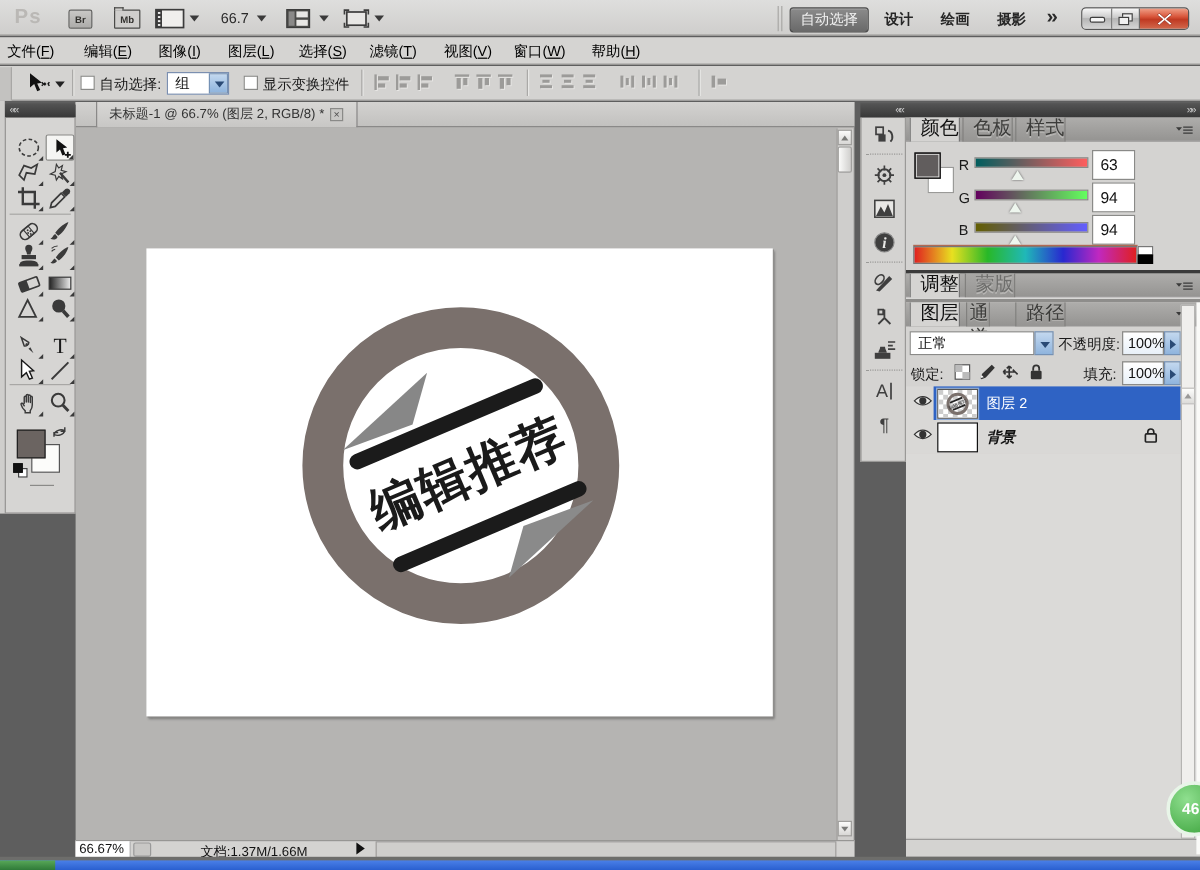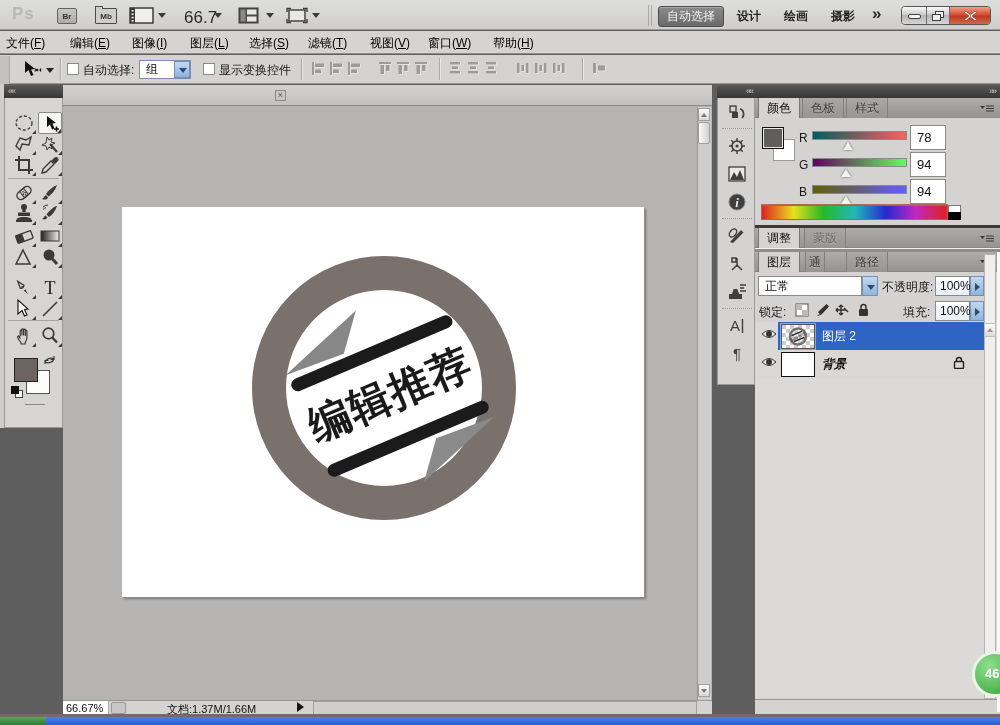--- a/index.html
+++ b/index.html
@@ -90,7 +90,7 @@
     <rect x="2.6" y="13" width="2" height="1.6" fill="#eee"></rect>
   </svg>
 <div class="abs dda" style="left:158px;top:13px;"></div>
-<div class="abs" style="left:184px;top:8px;font-size:17px;color:#2a2a2a;">66.7</div>
+<div class="abs" style="left:184px;top:8px;font-size:12px;color:#2a2a2a;">66.7</div>
 <div class="abs dda" style="left:214px;top:13px;"></div>
 
 <svg class="abs tbico" style="left:238px;" width="21" height="17" viewBox="0 0 21 17">

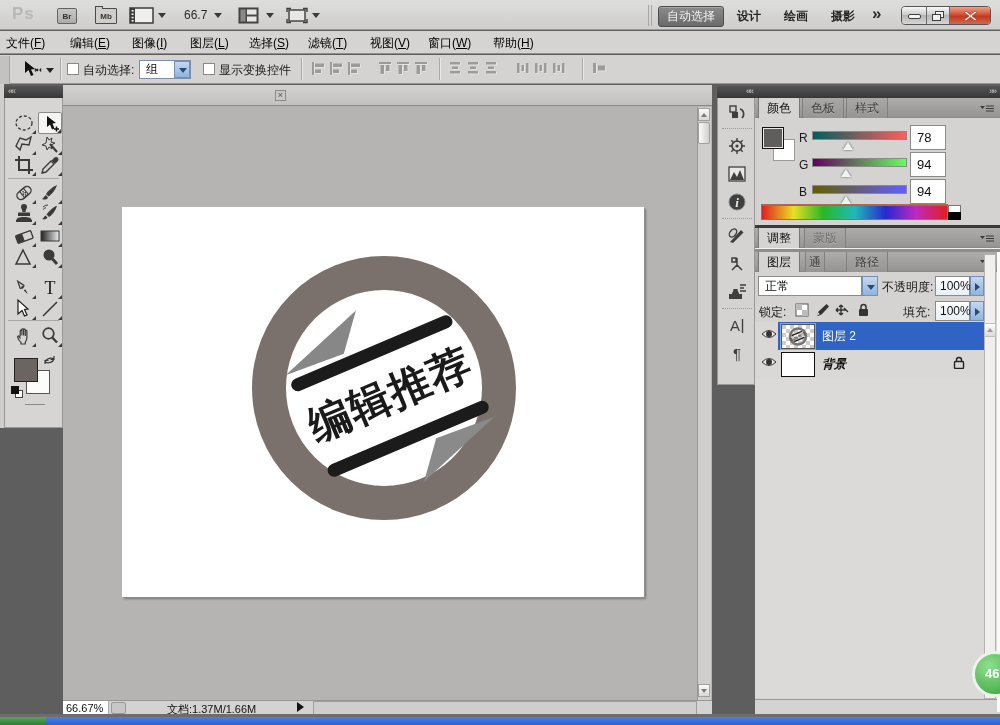--- a/index.html
+++ b/index.html
@@ -168,6 +168,7 @@
 
 <div id="docwin" class="abs">
   <div id="tabbar" class="abs"></div>
+  <div id="doctab" class="abs">未标题-1 @ 66.7% (图层 2, RGB/8) *</div>
   <div id="tabclose" class="abs">×</div>
   <div id="canvas" class="abs"></div>
 

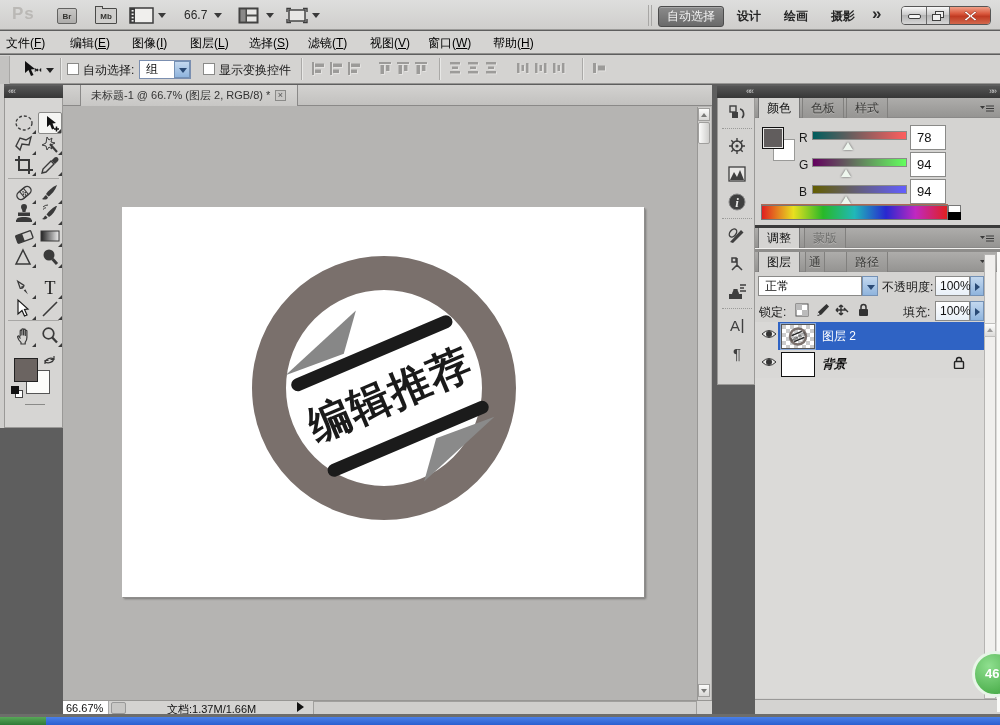--- a/index.html
+++ b/index.html
@@ -55,7 +55,7 @@
 #dockhead{left:755px;top:86px;width:245px;height:12px;background:linear-gradient(#555,#373737);color:#ccc;font-size:9px;line-height:11px;text-align:right;padding-right:5px;letter-spacing:-2px;}
 #dock{left:755px;top:98px;width:245px;height:616px;background:#d4d3d1;}
 .tabrow{position:absolute;left:0;width:245px;height:20px;background:linear-gradient(#aeadab,#959492);border-bottom:1px solid #8a8988;}
-.ptab{position:absolute;top:0;height:20px;font-size:12px;line-height:20px;text-align:center;}
+.ptab{position:absolute;top:0;height:20px;font-size:16px;line-height:20px;text-align:right;}
 .ptab.act{background:#d5d4d2;border-left:1px solid #777;border-right:1px solid #777;color:#111;}
 .ptab.ina{color:#3c3c3a;background:linear-gradient(#a9a8a6,#969593);border-left:1px solid #81807e;border-right:1px solid #81807e;text-shadow:0 1px 0 #b8b7b5;}
 .pmenu{position:absolute;right:6px;top:7px;width:14px;height:8px;}

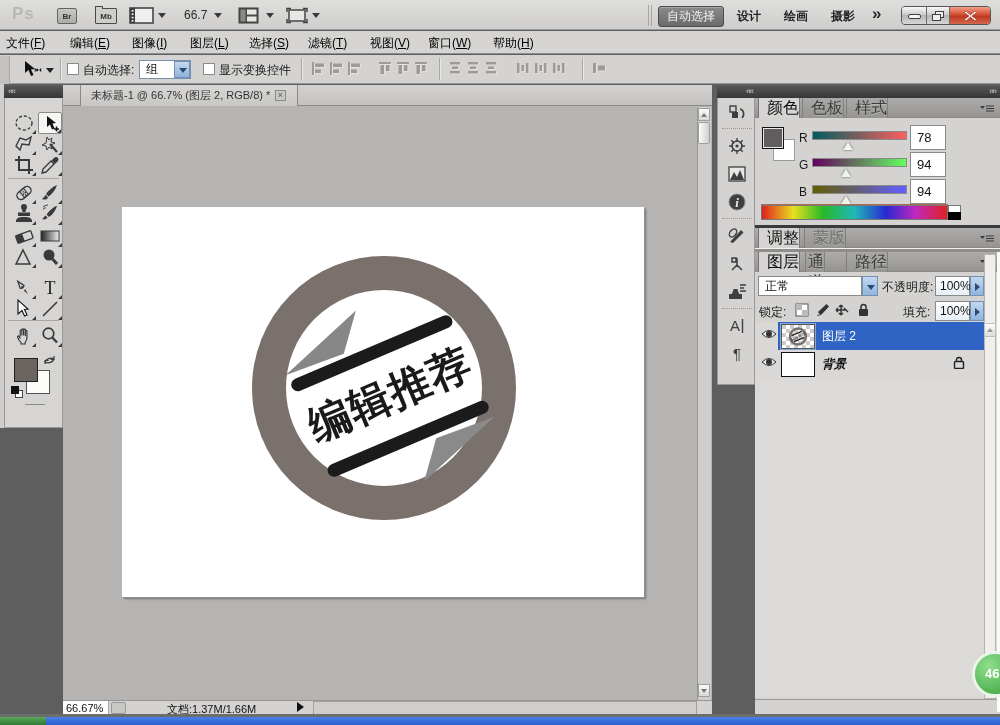--- a/index.html
+++ b/index.html
@@ -434,7 +434,7 @@
   <div class="slidlab" style="left:44px;top:33px;">R</div>
   <div class="sltrack" style="left:57px;top:33px;background:linear-gradient(to right,rgb(0,94,94),rgb(255,94,94));"></div>
   <div class="slthumb" style="left:88px;top:44px;"></div>
-  <div class="valbox" style="left:155px;top:27px;">78</div>
+  <div class="valbox" style="left:155px;top:27px;">63</div>
 
   <div class="slidlab" style="left:44px;top:60px;">G</div>
   <div class="sltrack" style="left:57px;top:60px;background:linear-gradient(to right,rgb(99,0,94),rgb(99,255,94));"></div>

